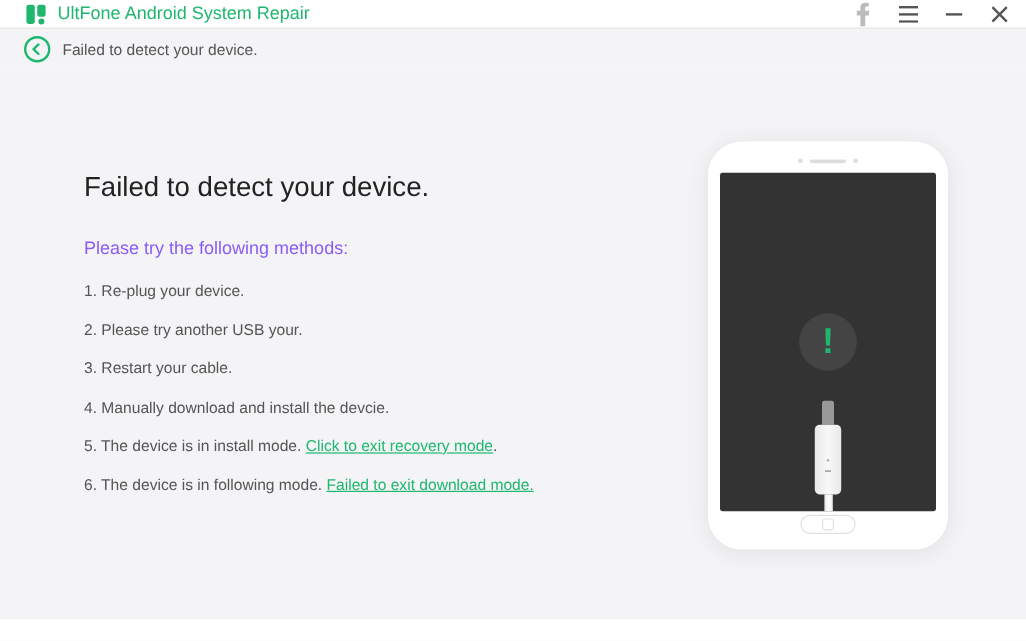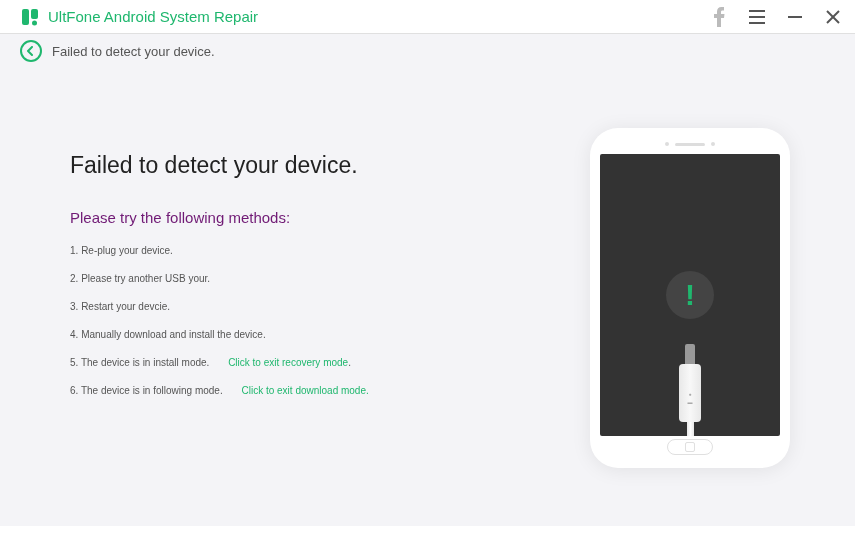--- a/index.html
+++ b/index.html
@@ -15,7 +15,7 @@
       overflow: hidden;
     }
     .title-bar {
-      height: 34px;
+      height: 24px;
       display: flex;
       align-items: center;
       justify-content: space-between;

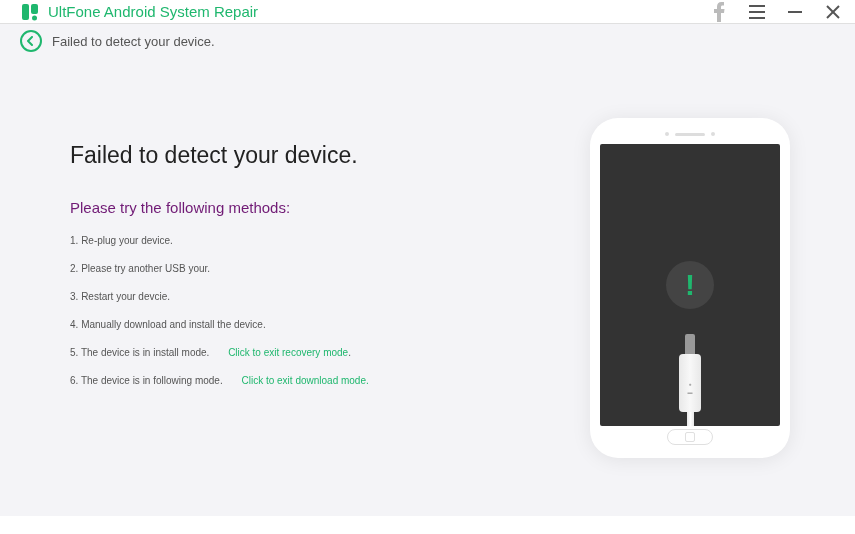--- a/index.html
+++ b/index.html
@@ -94,7 +94,7 @@
     }
     .subheading {
       font-size: 15px;
-      color: #701a75;
+      color: #8b5cf6;
       margin-bottom: 18px;
     }
     .method-list {

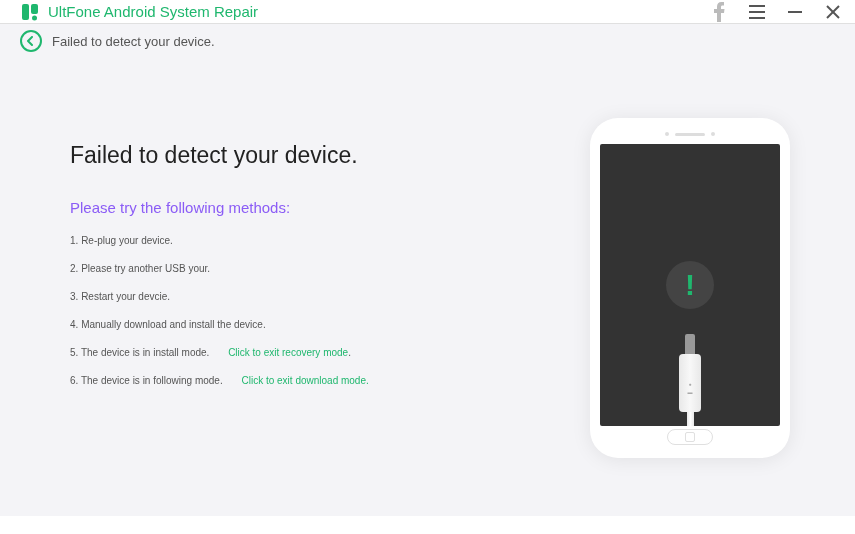--- a/index.html
+++ b/index.html
@@ -103,7 +103,7 @@
     }
     .method-list li {
       counter-increment: item;
-      font-size: 10px;
+      font-size: 13px;
       color: #555;
       margin-bottom: 14px;
       line-height: 1.4;

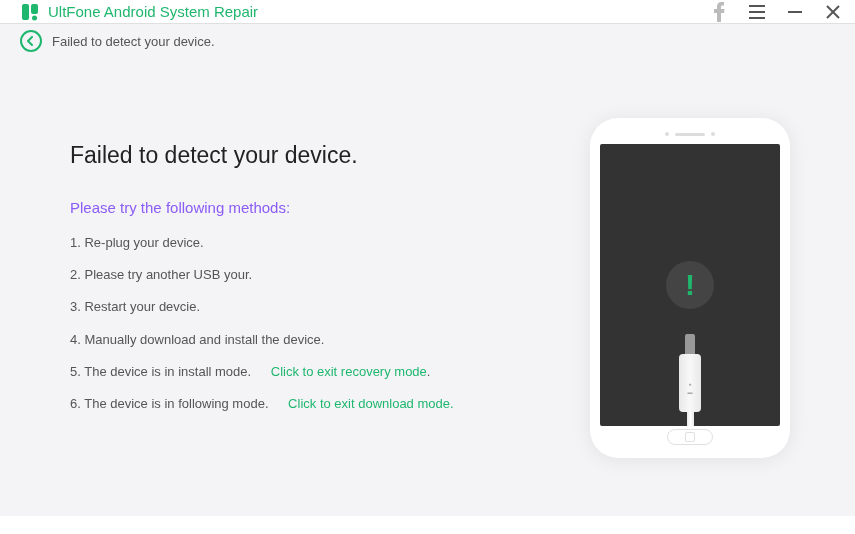--- a/index.html
+++ b/index.html
@@ -291,7 +291,7 @@
     <ol class="method-list">
       <li>Re-plug your device.</li>
       <li>Please try another USB your.</li>
-      <li>Restart your devcie.</li>
+      <li>Restart your cable.</li>
       <li>Manually download and install the device.</li>
       <li><span>The device is in install mode. </span><a class="link">Click to exit recovery mode</a><span>.</span></li>
       <li><span>The device is in following mode. </span><a class="link">Click to exit download mode.</a><span></span></li>

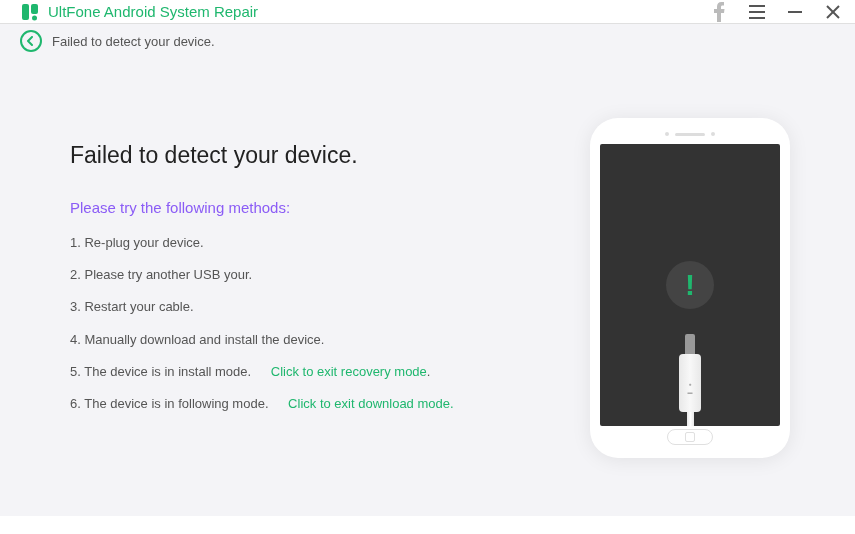--- a/index.html
+++ b/index.html
@@ -292,7 +292,7 @@
       <li>Re-plug your device.</li>
       <li>Please try another USB your.</li>
       <li>Restart your cable.</li>
-      <li>Manually download and install the device.</li>
+      <li>Manually download and install the devcie.</li>
       <li><span>The device is in install mode. </span><a class="link">Click to exit recovery mode</a><span>.</span></li>
       <li><span>The device is in following mode. </span><a class="link">Click to exit download mode.</a><span></span></li>
     </ol>

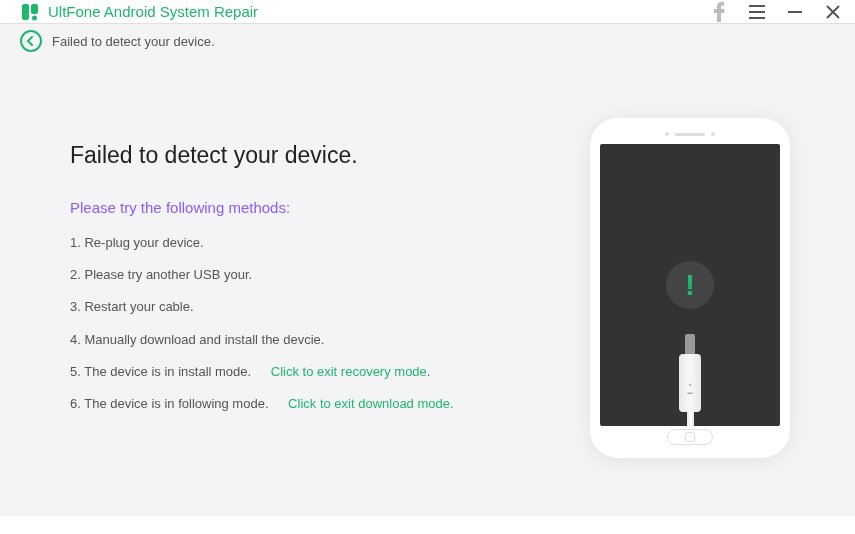--- a/index.html
+++ b/index.html
@@ -113,8 +113,8 @@
     }
     .link {
       color: #1fb76e;
+      text-decoration: underline;
       cursor: pointer;
-      margin-left: 16px;
     }
     .phone-section {
       width: 250px;

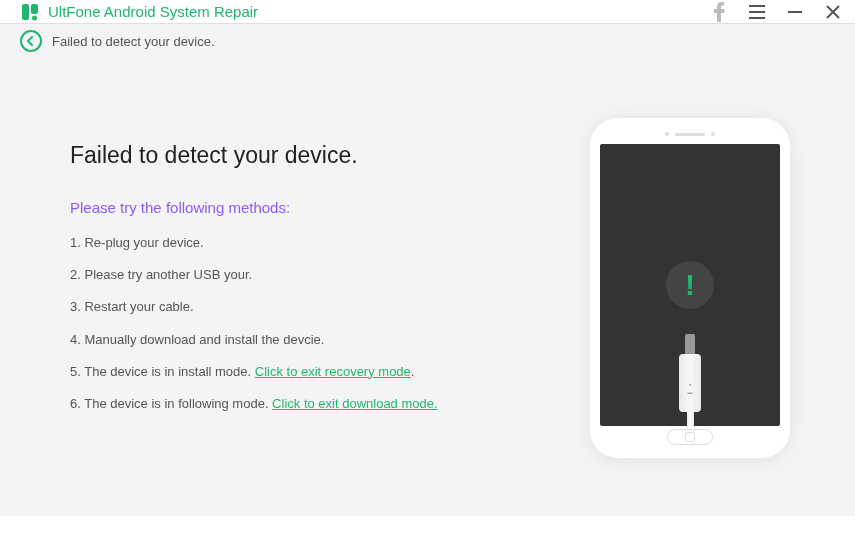--- a/index.html
+++ b/index.html
@@ -294,7 +294,7 @@
       <li>Restart your cable.</li>
       <li>Manually download and install the devcie.</li>
       <li><span>The device is in install mode. </span><a class="link">Click to exit recovery mode</a><span>.</span></li>
-      <li><span>The device is in following mode. </span><a class="link">Click to exit download mode.</a><span></span></li>
+      <li><span>The device is in following mode. </span><a class="link">Failed to exit download mode.</a><span></span></li>
     </ol>
   </div>
   <div class="phone-section">

